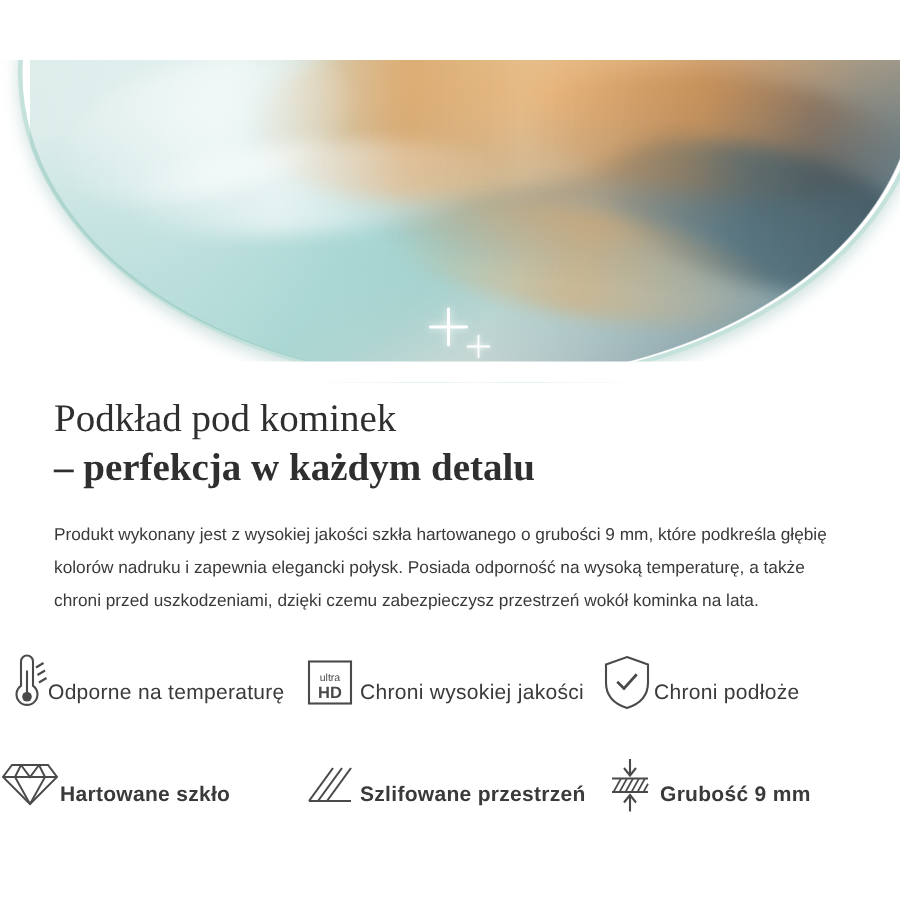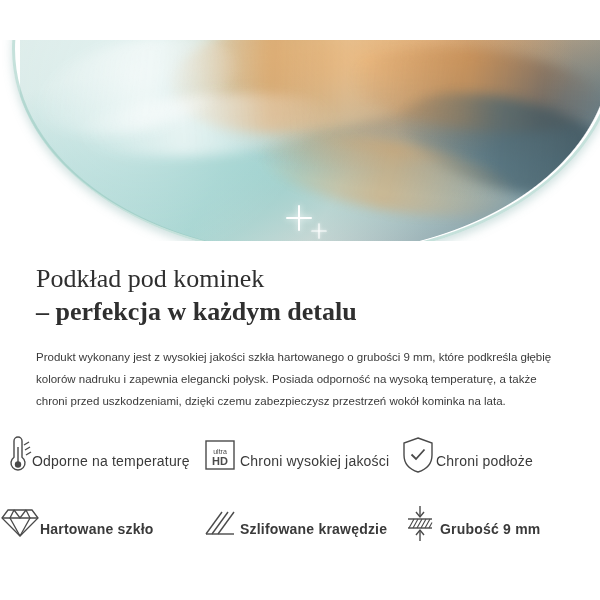--- a/index.html
+++ b/index.html
@@ -275,7 +275,7 @@
             <path d="M6 28 L34 28"></path>
           </svg>
         </div>
-        <div class="feat-label">Szlifowane krawędzie</div>
+        <div class="feat-label">Szlifowane przestrzeń</div>
       </div>
 
       <div class="feat">

